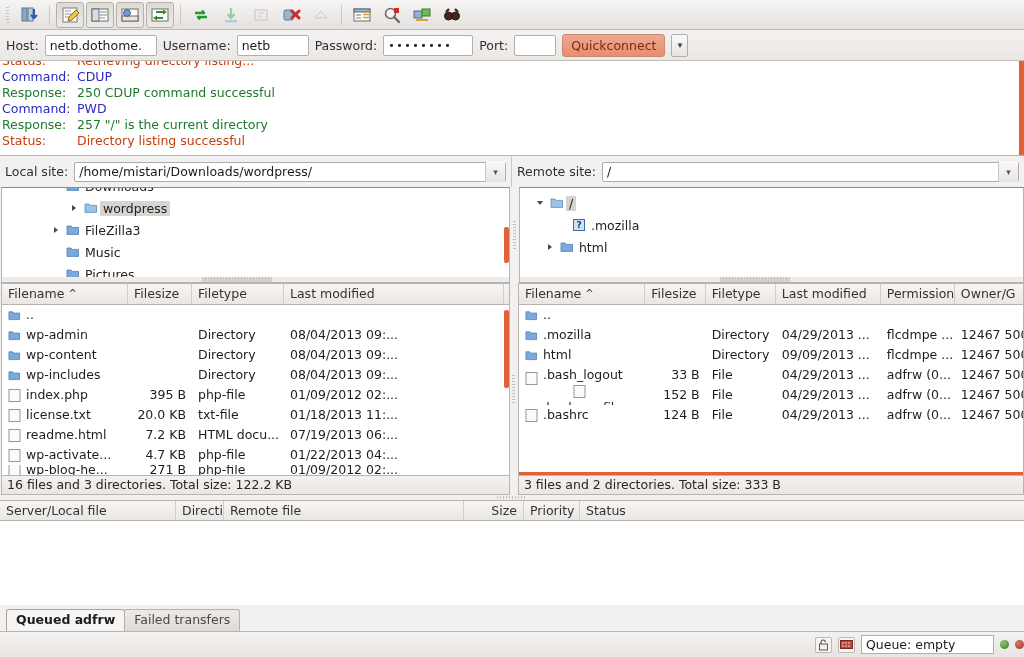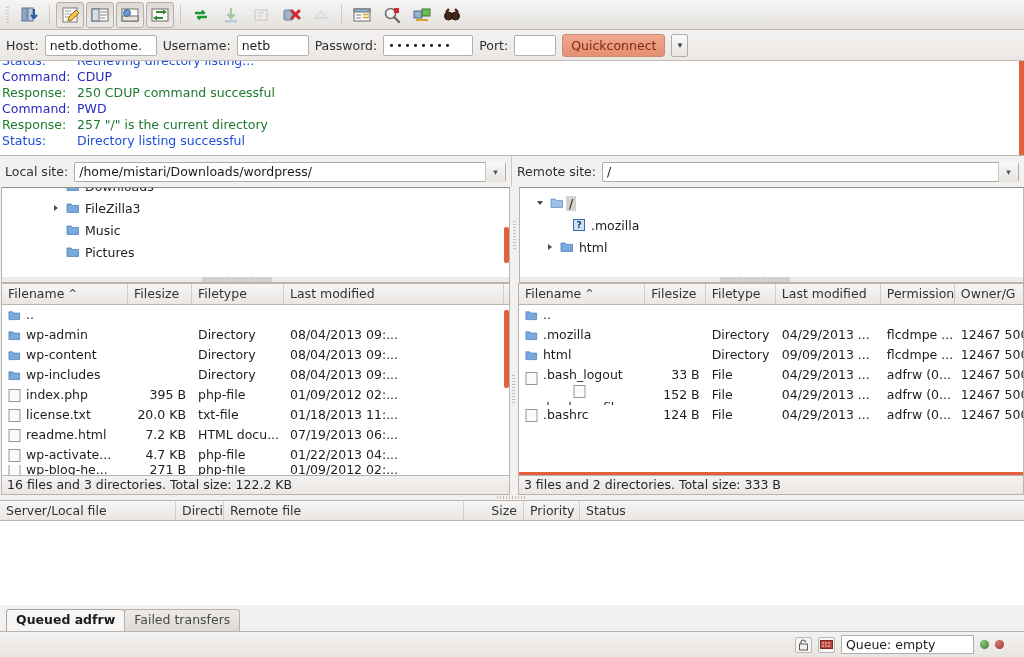--- a/index.html
+++ b/index.html
@@ -71,7 +71,7 @@
   .logrow { display: flex; height: 16px; line-height: 16px; font-size: 12.5px; white-space: nowrap; }
   .logrow .lbl { width: 75px; min-width: 75px; }
   .logrow.cut { margin-top: -8px; }
-  .c-status { color: #1d4ed8; }
+  .c-status { color: #c2410c; }
   .c-command { color: #2a2ac0; }
   .c-response { color: #1d7a2e; }
   .log-edge { position:absolute; right:0; top:0; width:5px; height:100%; background:#e2603a; }

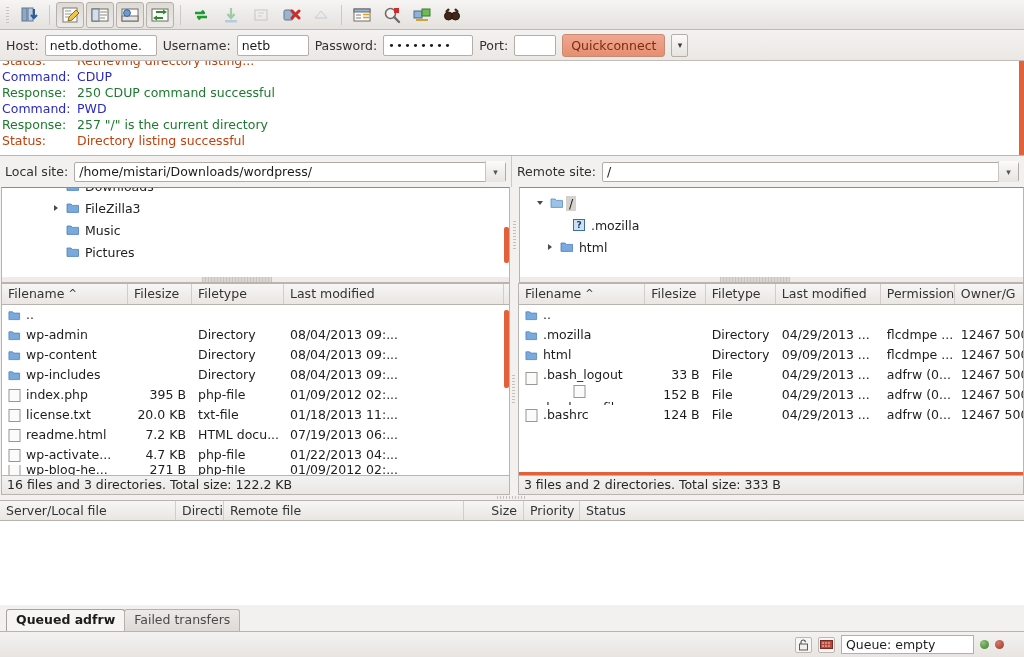--- a/index.html
+++ b/index.html
@@ -376,6 +376,19 @@
         <span class="nm">Downloads</span>
       </div>
 
+      <div class="tnode">
+        <span class="exp" style="margin-left:60px;">
+          <svg width="8" height="8" viewBox="0 0 8 8">
+              <path d="M2 1 L6 4 L2 7 z" fill="#4a4a4a"></path>
+            </svg>
+        </span>
+        <span class="ico">
+          <svg width="14" height="12" viewBox="0 0 14 12">
+            <path d="M1 2 h4 l1.3 1.4 h6.2 v7 h-11.5 z" fill="#9cc2e6" stroke="#5b8cc0" stroke-width=".8"></path>
+          </svg>
+        </span>
+        <span class="nm sel">wordpress</span>
+      </div>
 
       <div class="tnode">
         <span class="exp" style="margin-left:42px;">

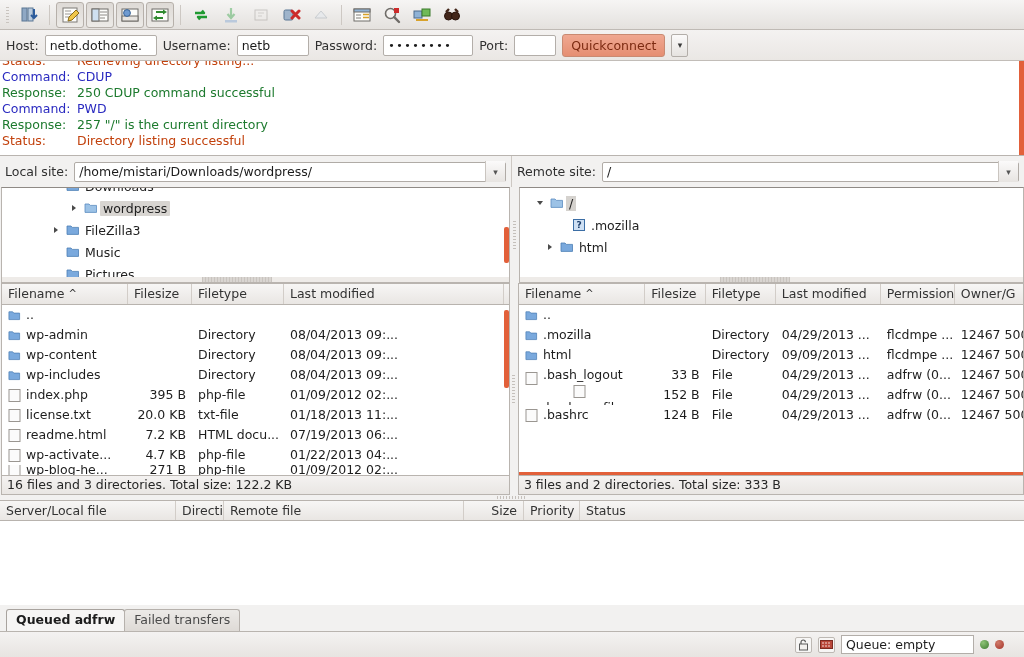--- a/index.html
+++ b/index.html
@@ -166,7 +166,7 @@
   .tab.active { background: #f6f5f4; color:#1c1c1c; font-weight: bold; border-color:#a8a39e; }
   .statusbar {
     height: 25px; min-height: 25px; display: flex; align-items: center; justify-content: flex-end;
-    background: linear-gradient(to bottom,#f4f2f1,#e7e4e1); padding-right: 20px; gap: 6px;
+    background: linear-gradient(to bottom,#f4f2f1,#e7e4e1); padding-right: 0; gap: 6px;
   }
   .sb-ico { width: 17px; height: 16px; border: 1px solid #bdb8b3; background:#f7f6f5;
             display:flex; align-items:center; justify-content:center; border-radius:2px; }

